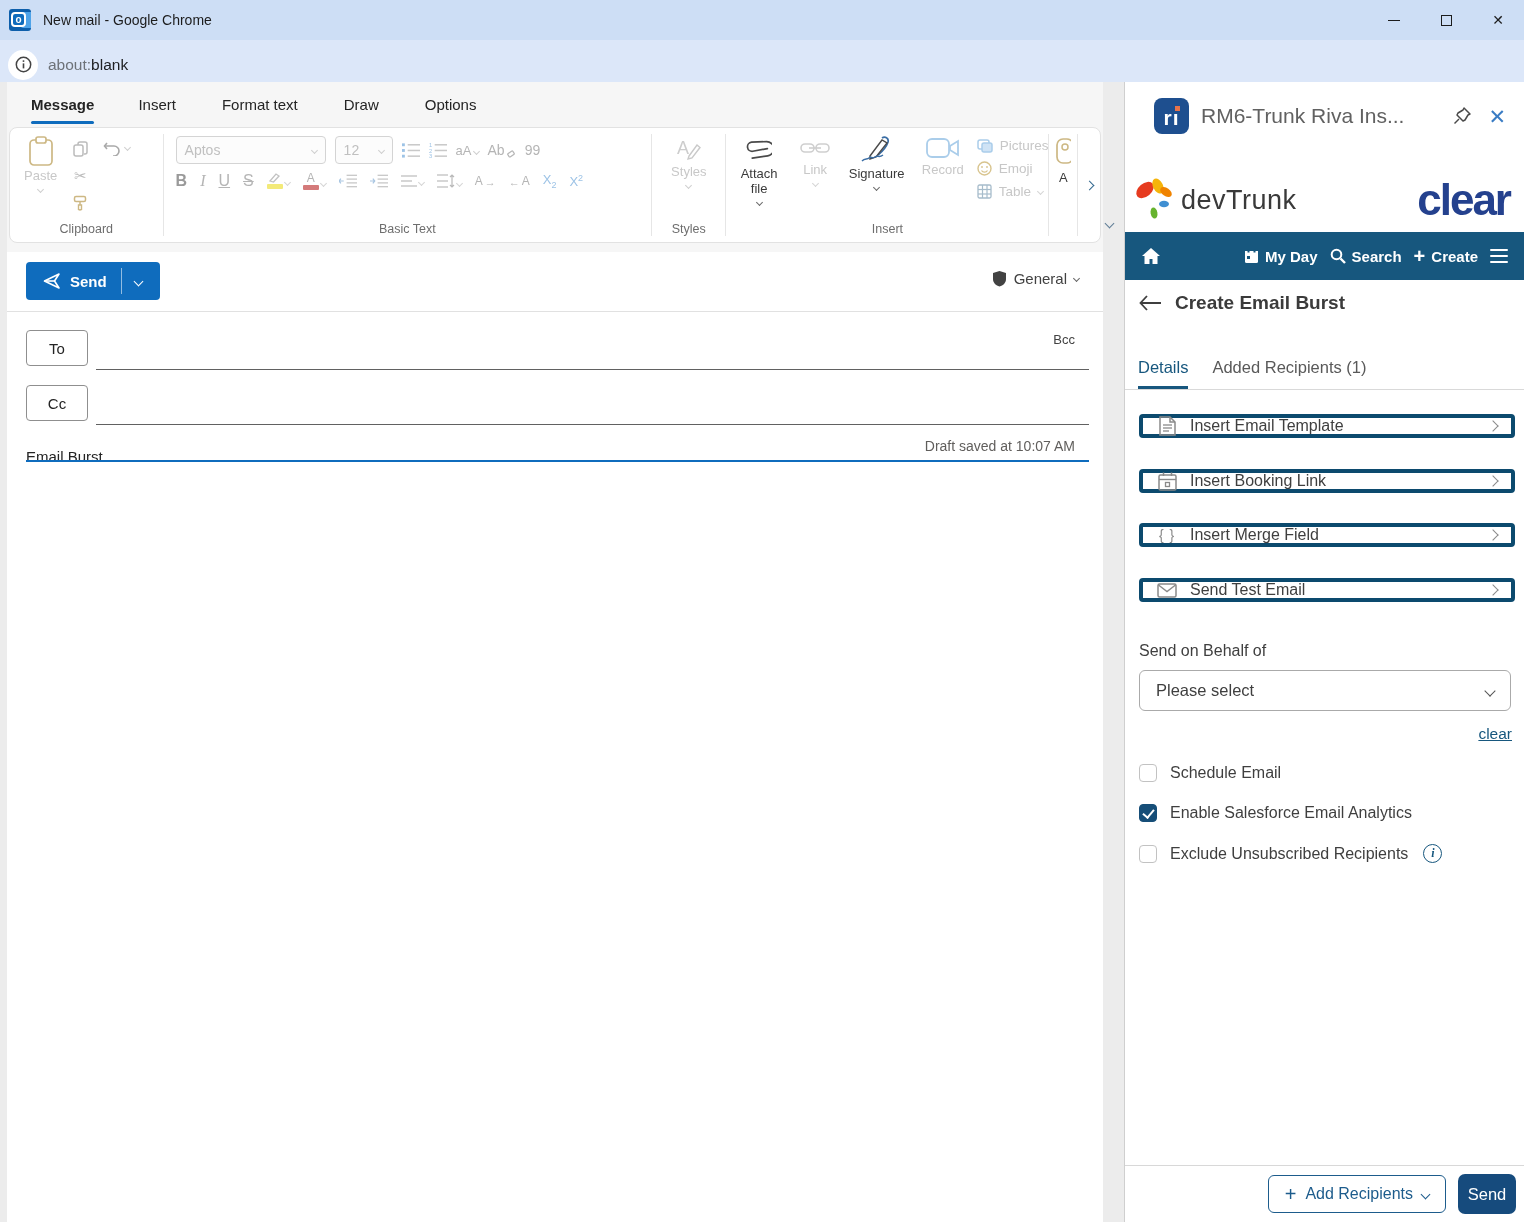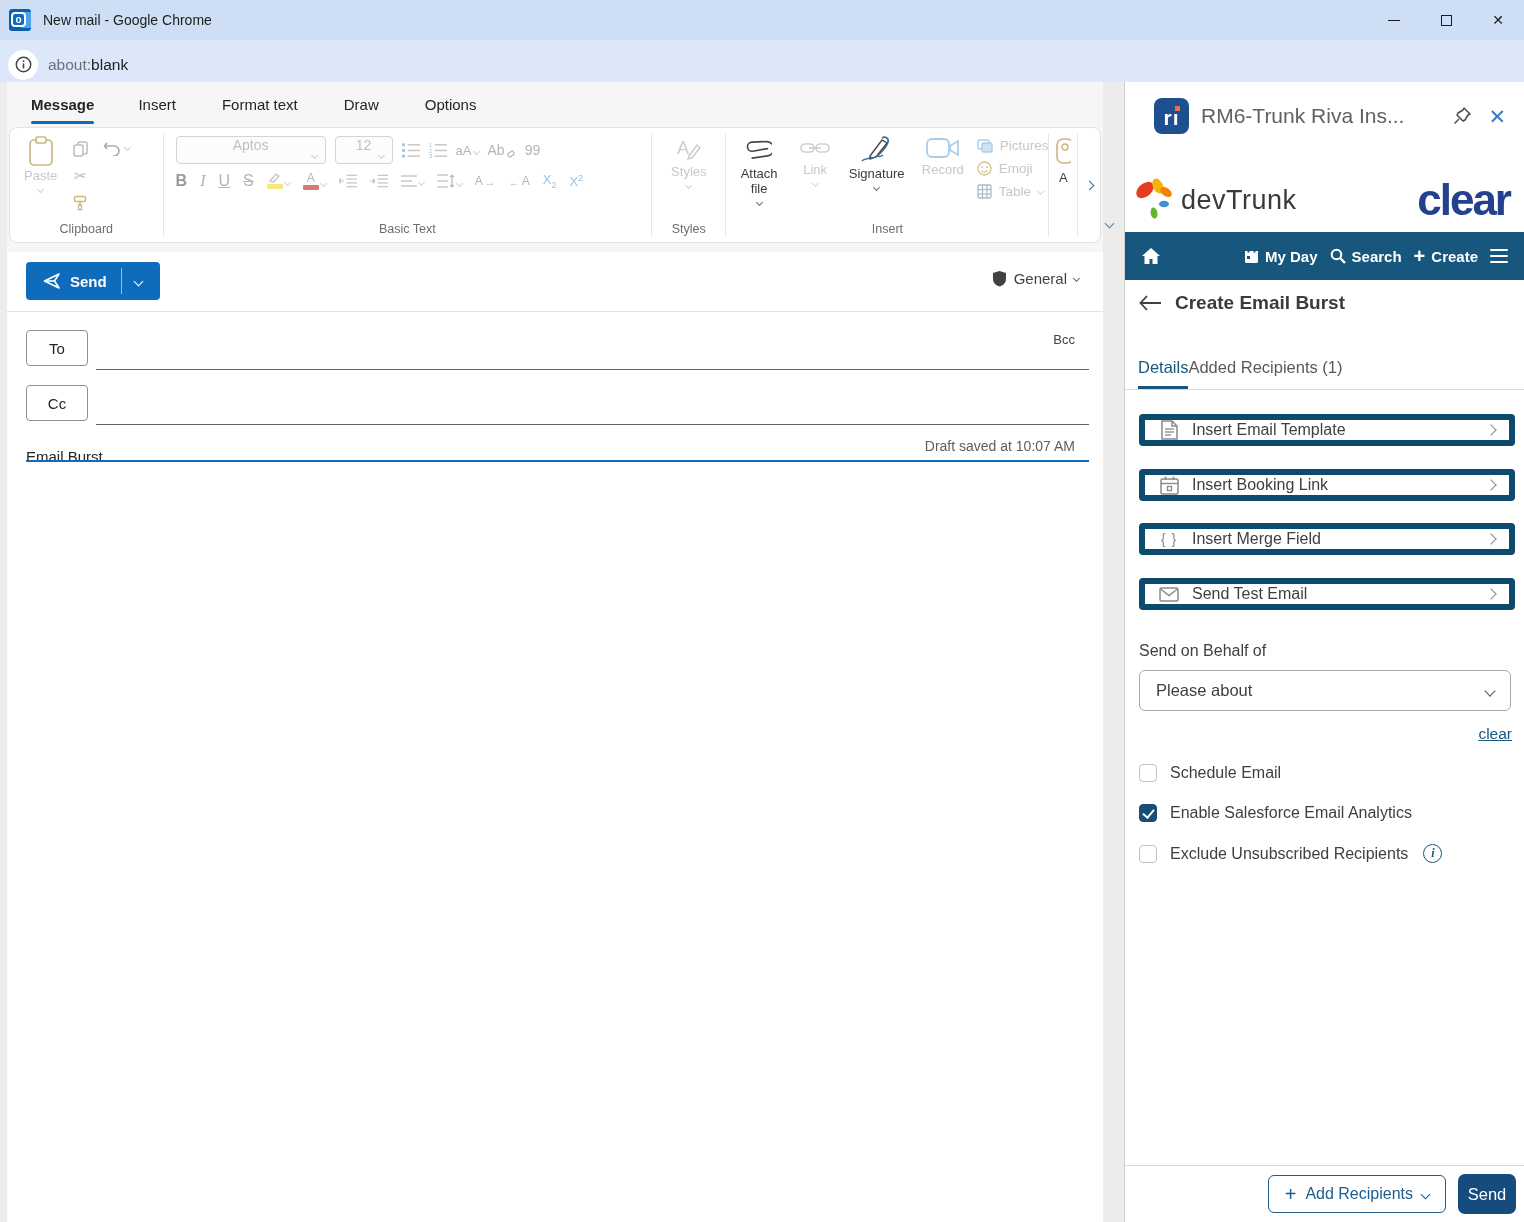--- a/index.html
+++ b/index.html
@@ -51,7 +51,7 @@
   .smallcol { display:flex; flex-direction:column; gap:9px; padding-top:12px; }
   .icon16 { width:18px; height:18px; display:inline-flex; align-items:center; justify-content:center; }
 
-  .selectbox { height:28px; border:1px solid #d4d4d4; border-radius:4px; background:#fcfcfc; display:flex; align-items:center; padding:0 8px; color:#c0c0c0; font-size:14px;flex-direction:column; }
+  .selectbox { height:28px; border:1px solid #d4d4d4; border-radius:4px; background:#fcfcfc; display:flex; align-items:center; padding:0 8px; color:#c0c0c0; font-size:14px; }
   .selectbox .chev { margin-left:auto; border-color:#cfcfcf; }
 
   .glyphbtn { font-size:16px; color:#a8a8a8; display:inline-flex; align-items:flex-end; gap:2px; }

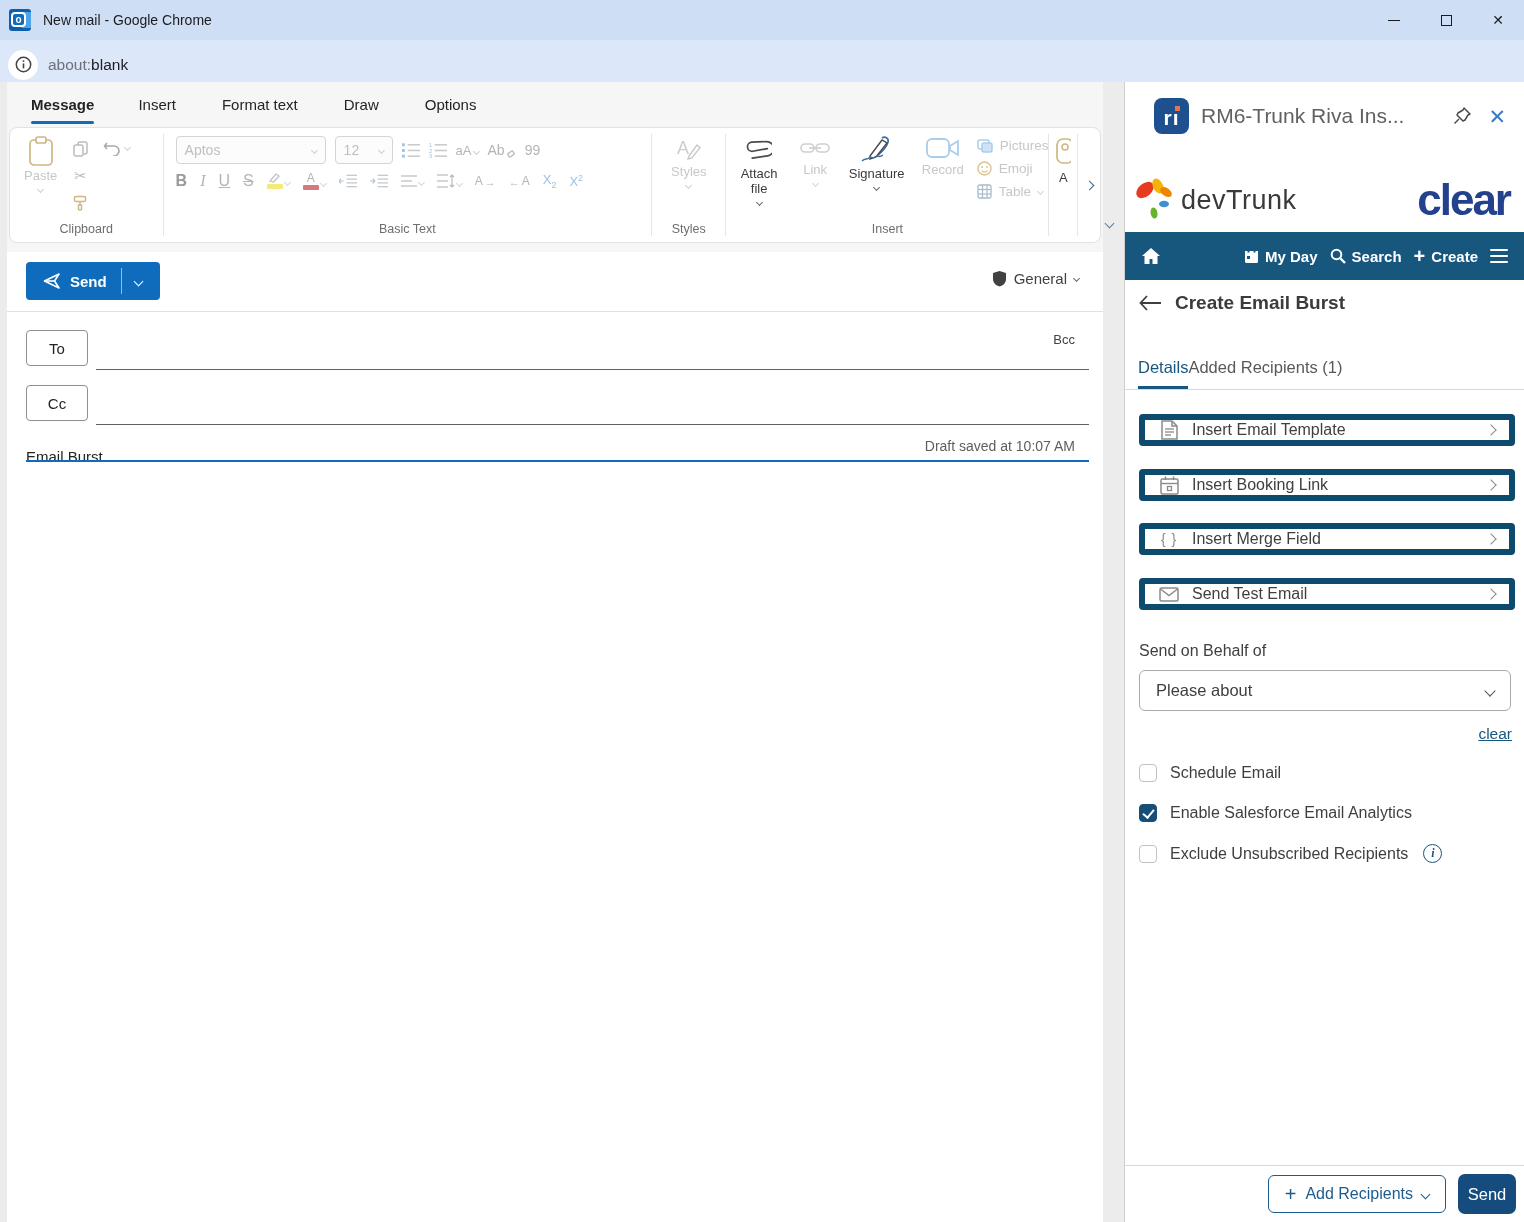--- a/index.html
+++ b/index.html
@@ -99,7 +99,7 @@
   .back-row { position:absolute; left:0; top:210px; width:100%; display:flex; align-items:center; gap:14px; padding-left:14px; }
   .back-row .heading { font-size:19px; font-weight:bold; color:#3b3b3b; }
 
-  .ad-tabs { position:absolute; left:0; top:262px; width:100%; height:46px; border-bottom:1px solid #d9d9d9; display:flex; align-items:flex-end; padding:0 0 0 13px; font-size:16.5px; }
+  .ad-tabs { position:absolute; left:0; top:262px; width:100%; height:46px; border-bottom:1px solid #d9d9d9; display:flex; align-items:flex-end; gap:24px; padding:0 0 0 13px; font-size:16.5px; }
   .ad-tab { padding-bottom:12px; position:relative; color:#595959; }
   .ad-tab.active { color:#17577e; }
   .ad-tab.active::after { content:""; position:absolute; left:0; right:0; bottom:0; height:3px; background:#17577e; }

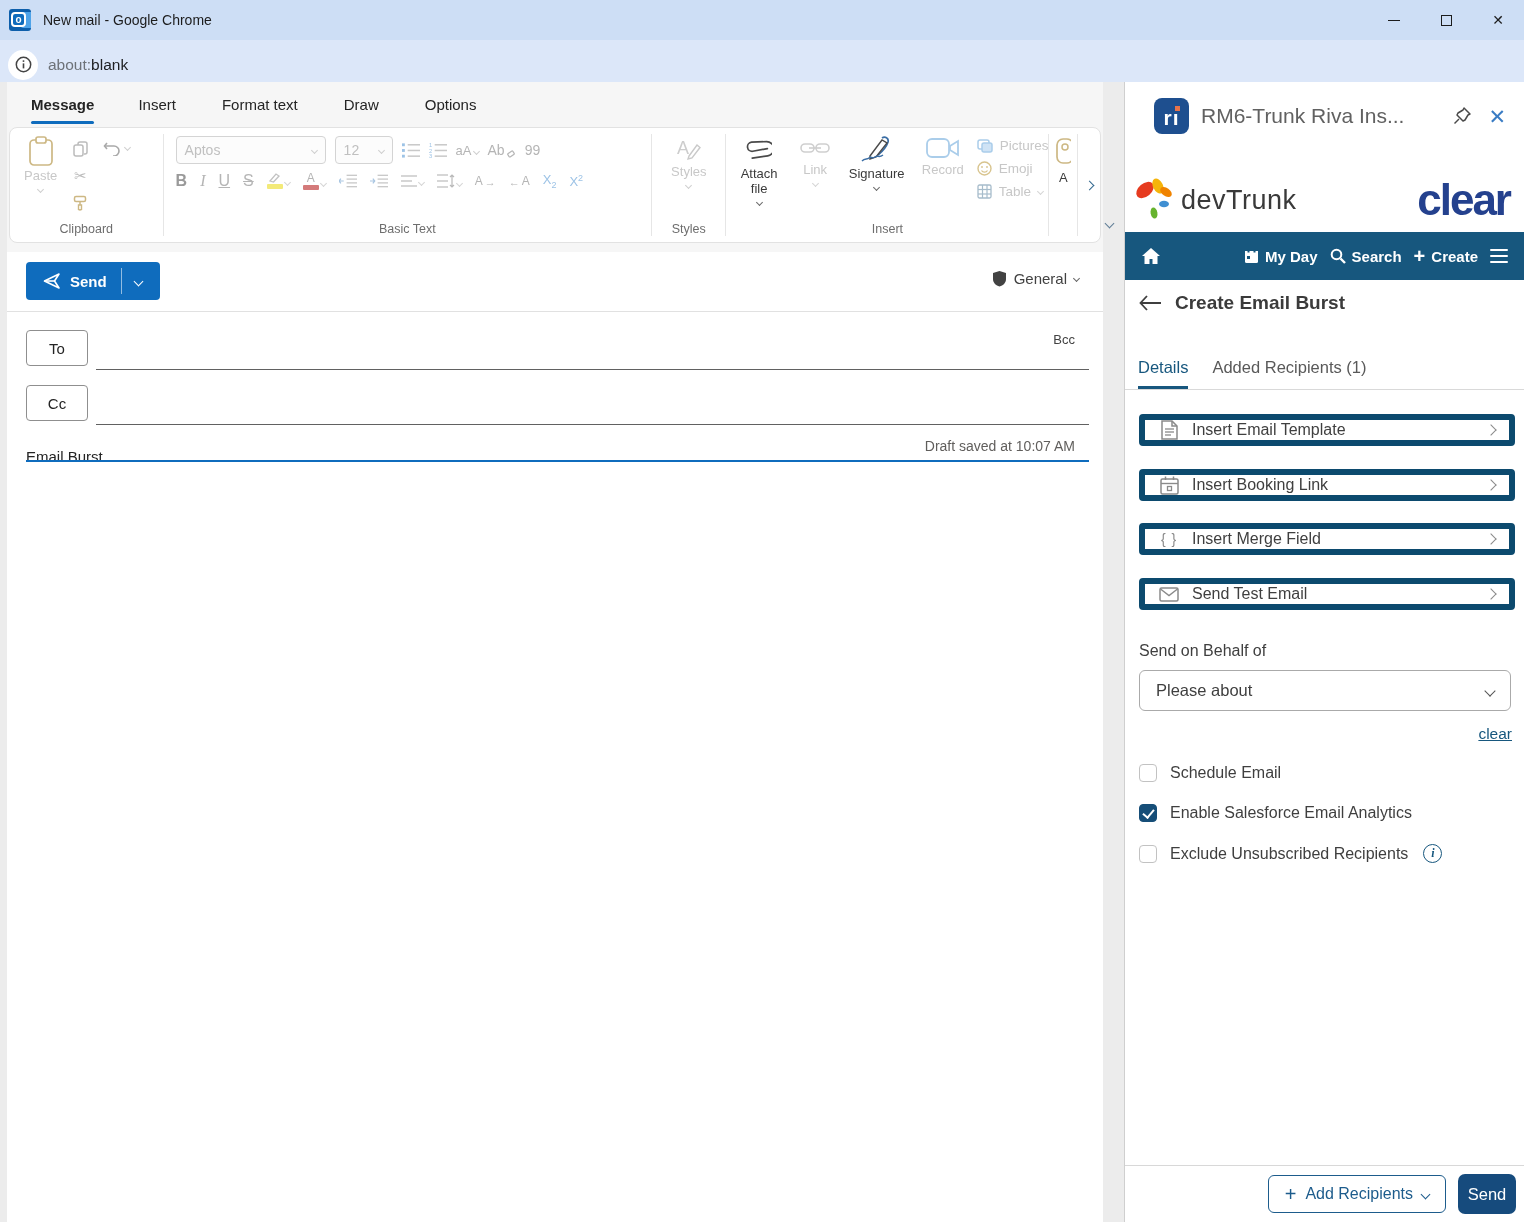--- a/index.html
+++ b/index.html
@@ -104,7 +104,7 @@
   .ad-tab.active { color:#17577e; }
   .ad-tab.active::after { content:""; position:absolute; left:0; right:0; bottom:0; height:3px; background:#17577e; }
 
-  .action-btn { position:absolute; left:14px; width:376px; height:32px; border:6px solid #0c4a6e; border-radius:4px; background:#fff; display:flex; align-items:center; padding:0 14px; gap:13px; }
+  .action-btn { position:absolute; left:14px; width:376px; height:24px; border:4px solid #0c4a6e; border-radius:4px; background:#fff; display:flex; align-items:center; padding:0 14px; gap:13px; }
   .action-btn .lbl { font-size:16px; color:#3f3f3f; }
   .action-btn .chev { margin-left:auto; width:8px; height:8px; border-color:#8a8a8a; }
   .aicon { width:20px; height:20px; display:flex; align-items:center; justify-content:center; color:#8a8a8a; }

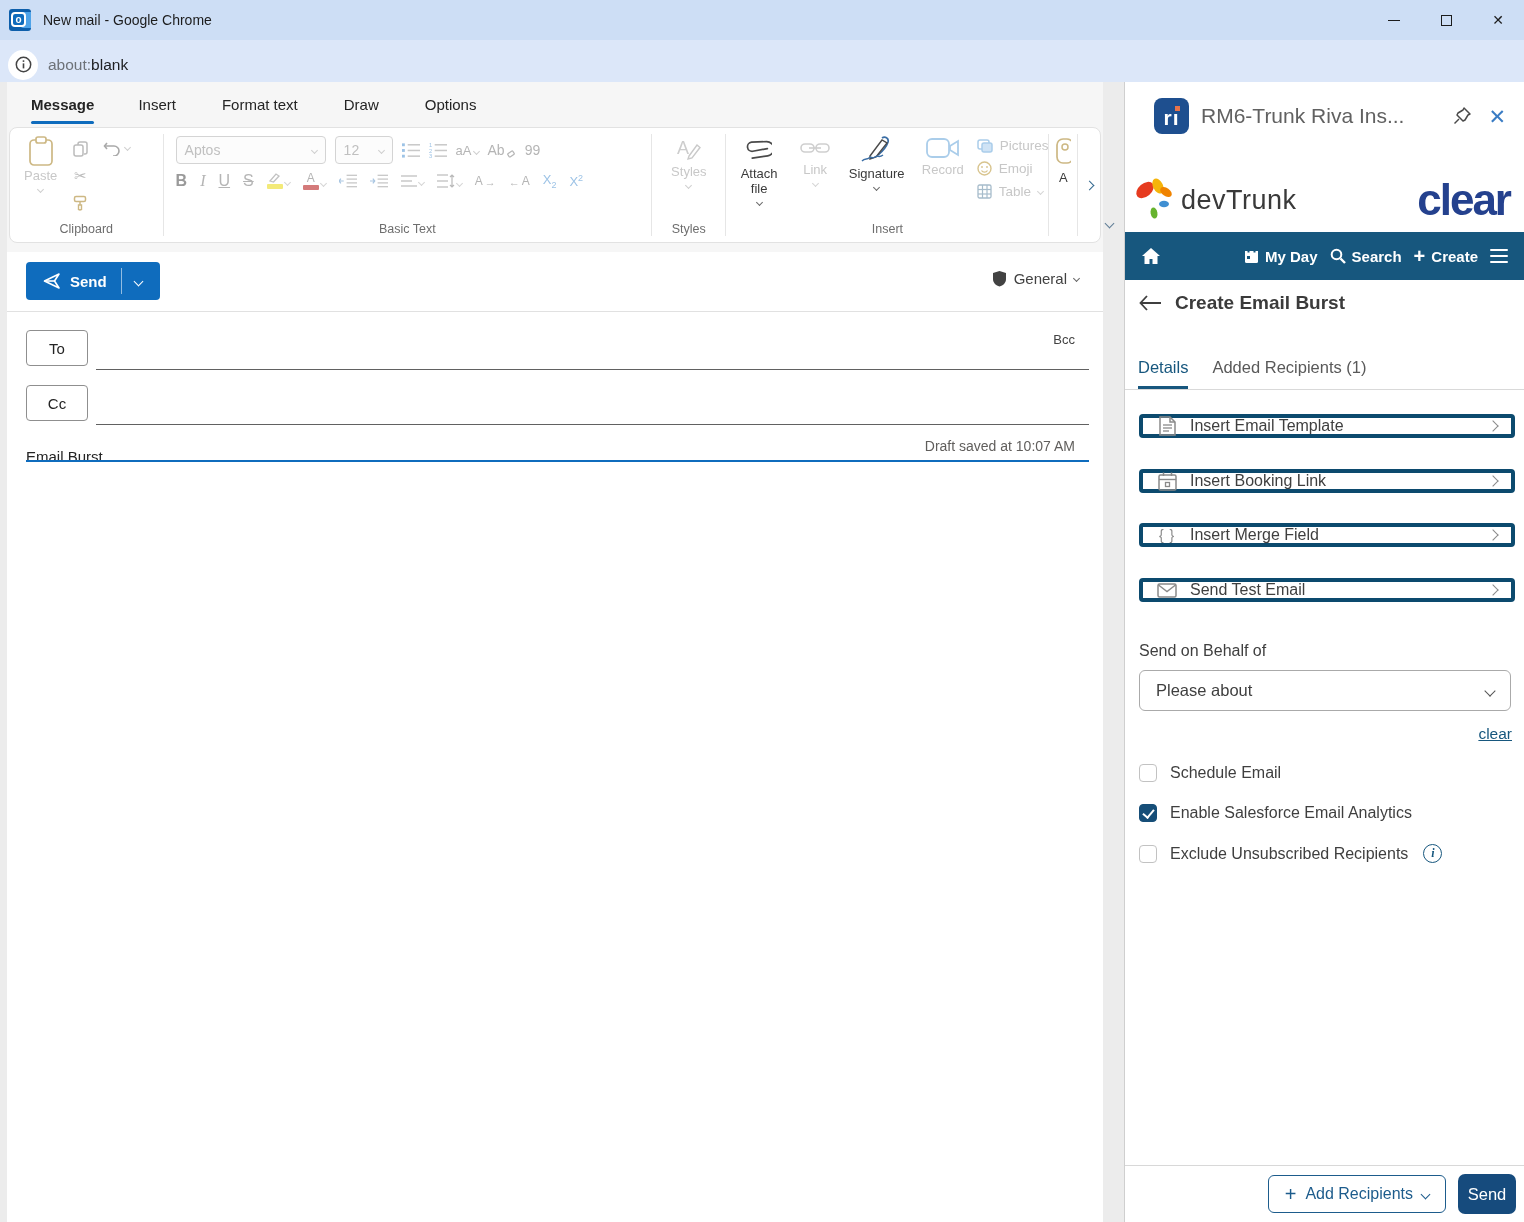--- a/index.html
+++ b/index.html
@@ -620,7 +620,7 @@
 
     <div class="sob-label">Send on Behalf of</div>
     <div class="sob-select">
-      <span>Please about</span>
+      <span>Please select</span>
       <span class="chev"></span>
     </div>
     <a class="clear-link" href="#">clear</a>

